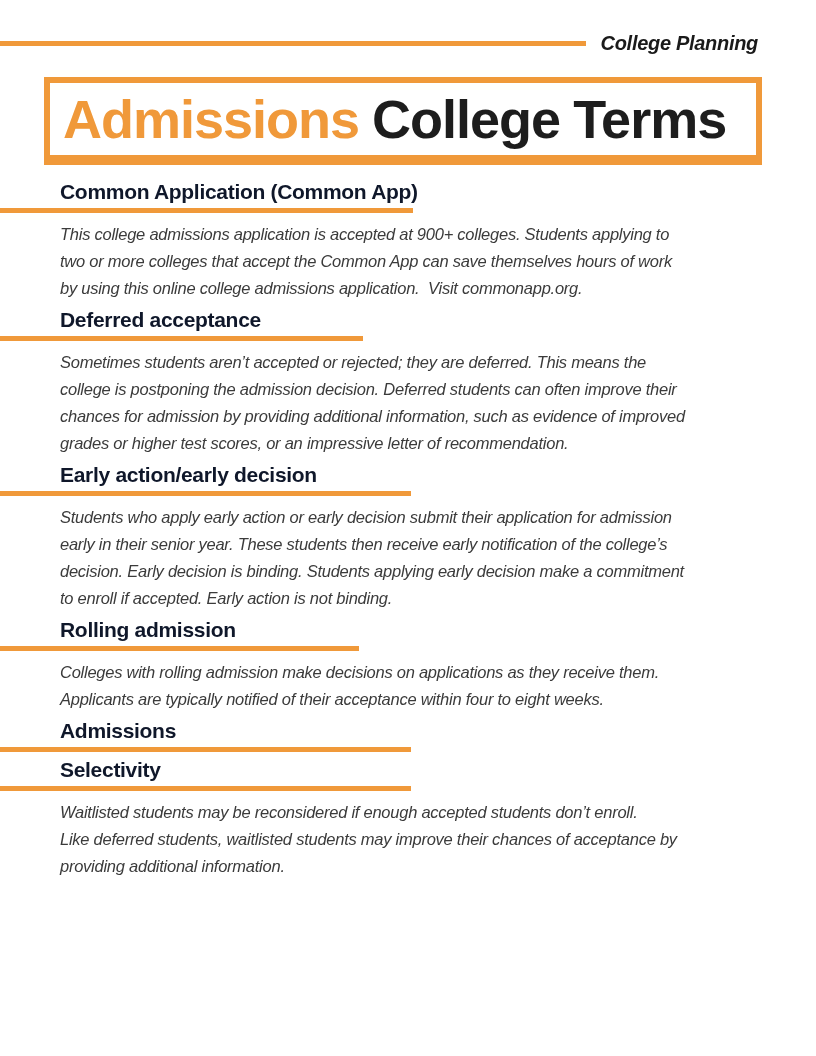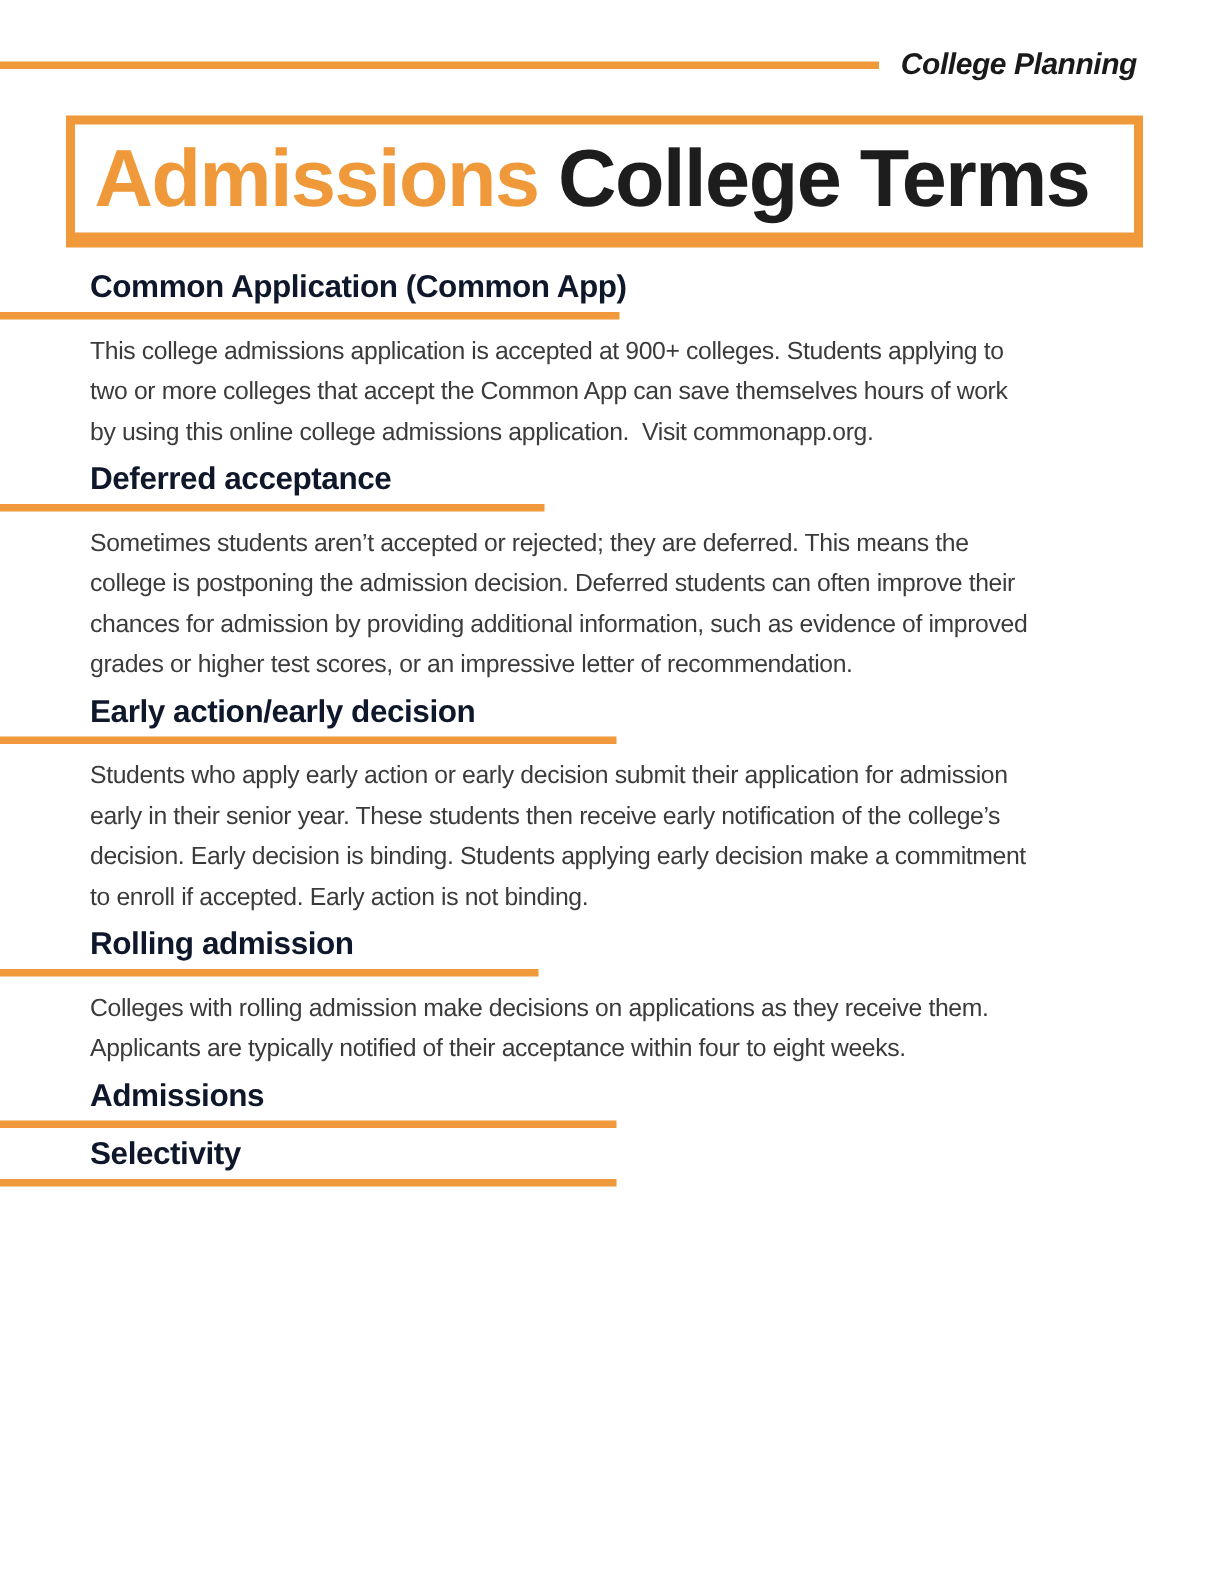--- a/index.html
+++ b/index.html
@@ -76,6 +76,7 @@
     letter-spacing: -0.25px;
     color: #3b3b3b;
     white-space: pre-line;
+    font-style: italic;
   }
   
   .footer { position: absolute; left: 0; right: 0; top: 979px; }

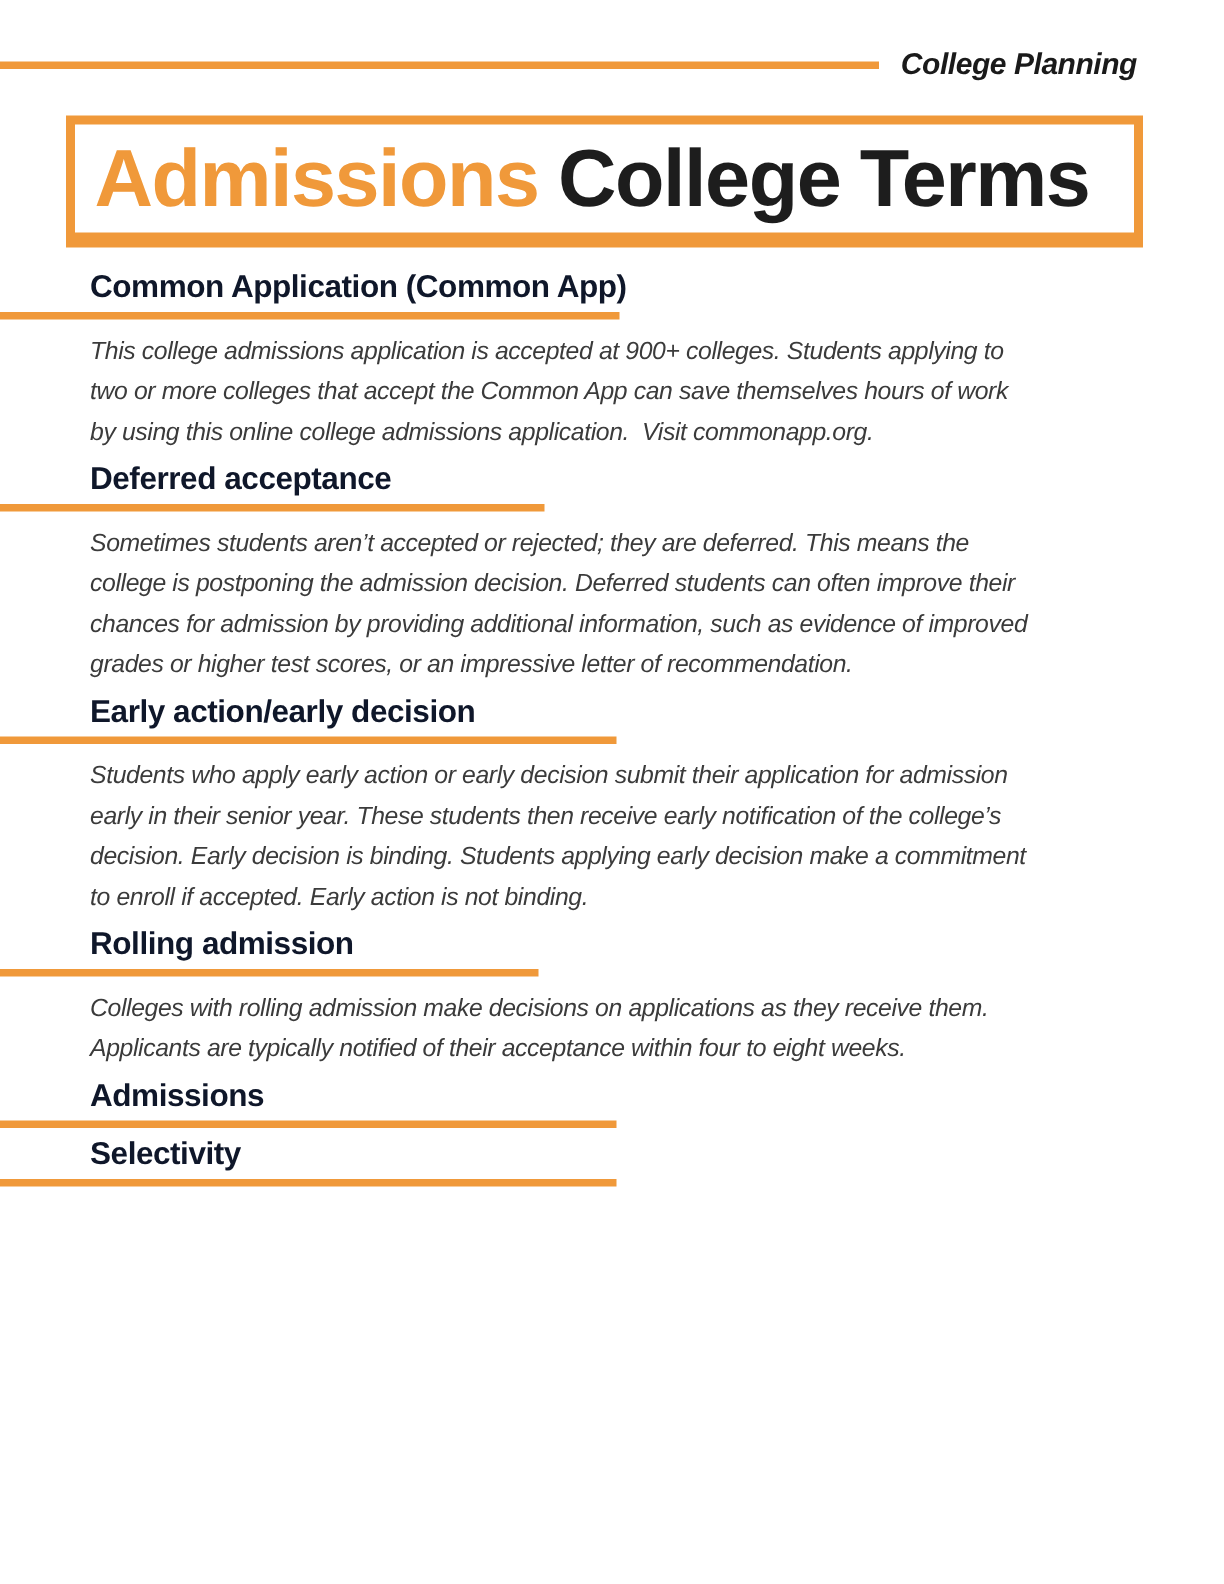--- a/index.html
+++ b/index.html
@@ -148,6 +148,9 @@
     <div class="section">
       <h2>Selectivity</h2>
       <div class="heading-rule" style="width: 411px;"></div>
+      <p>Waitlisted students may be reconsidered if enough accepted students don’t enroll.
+Like deferred students, waitlisted students may improve their chances of acceptance by
+providing additional information.</p>
     </div>
 
   </div>

